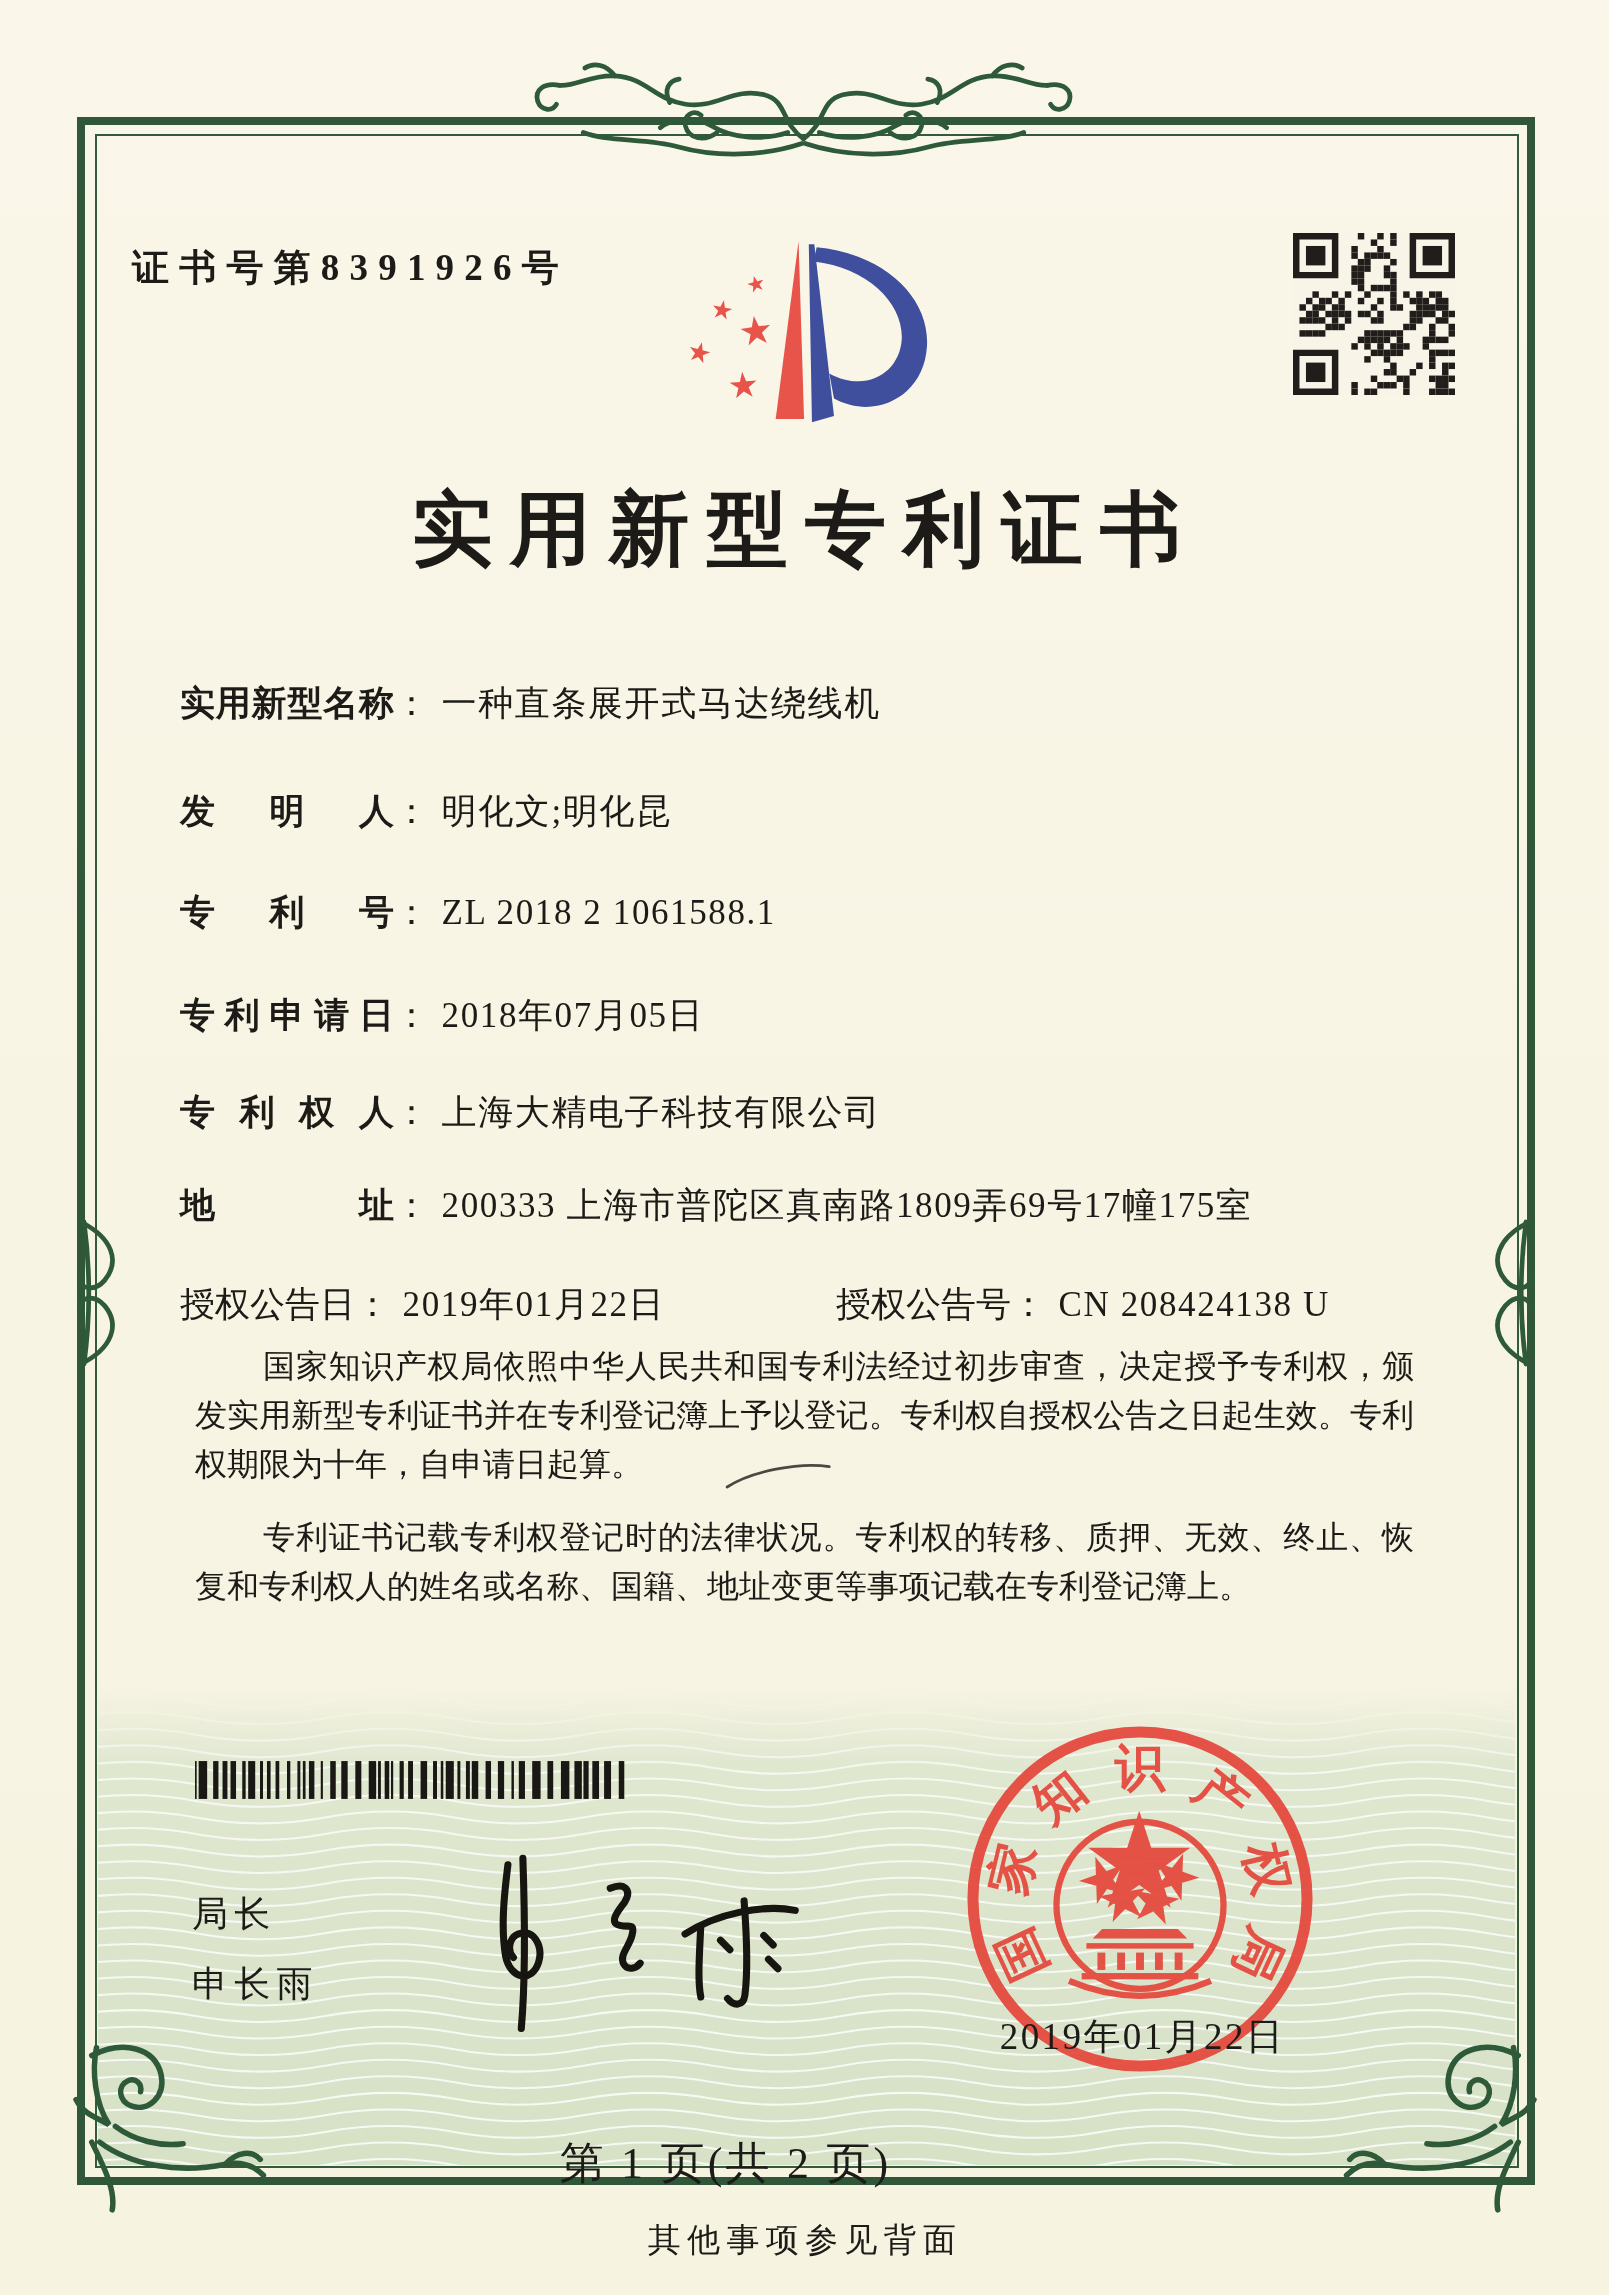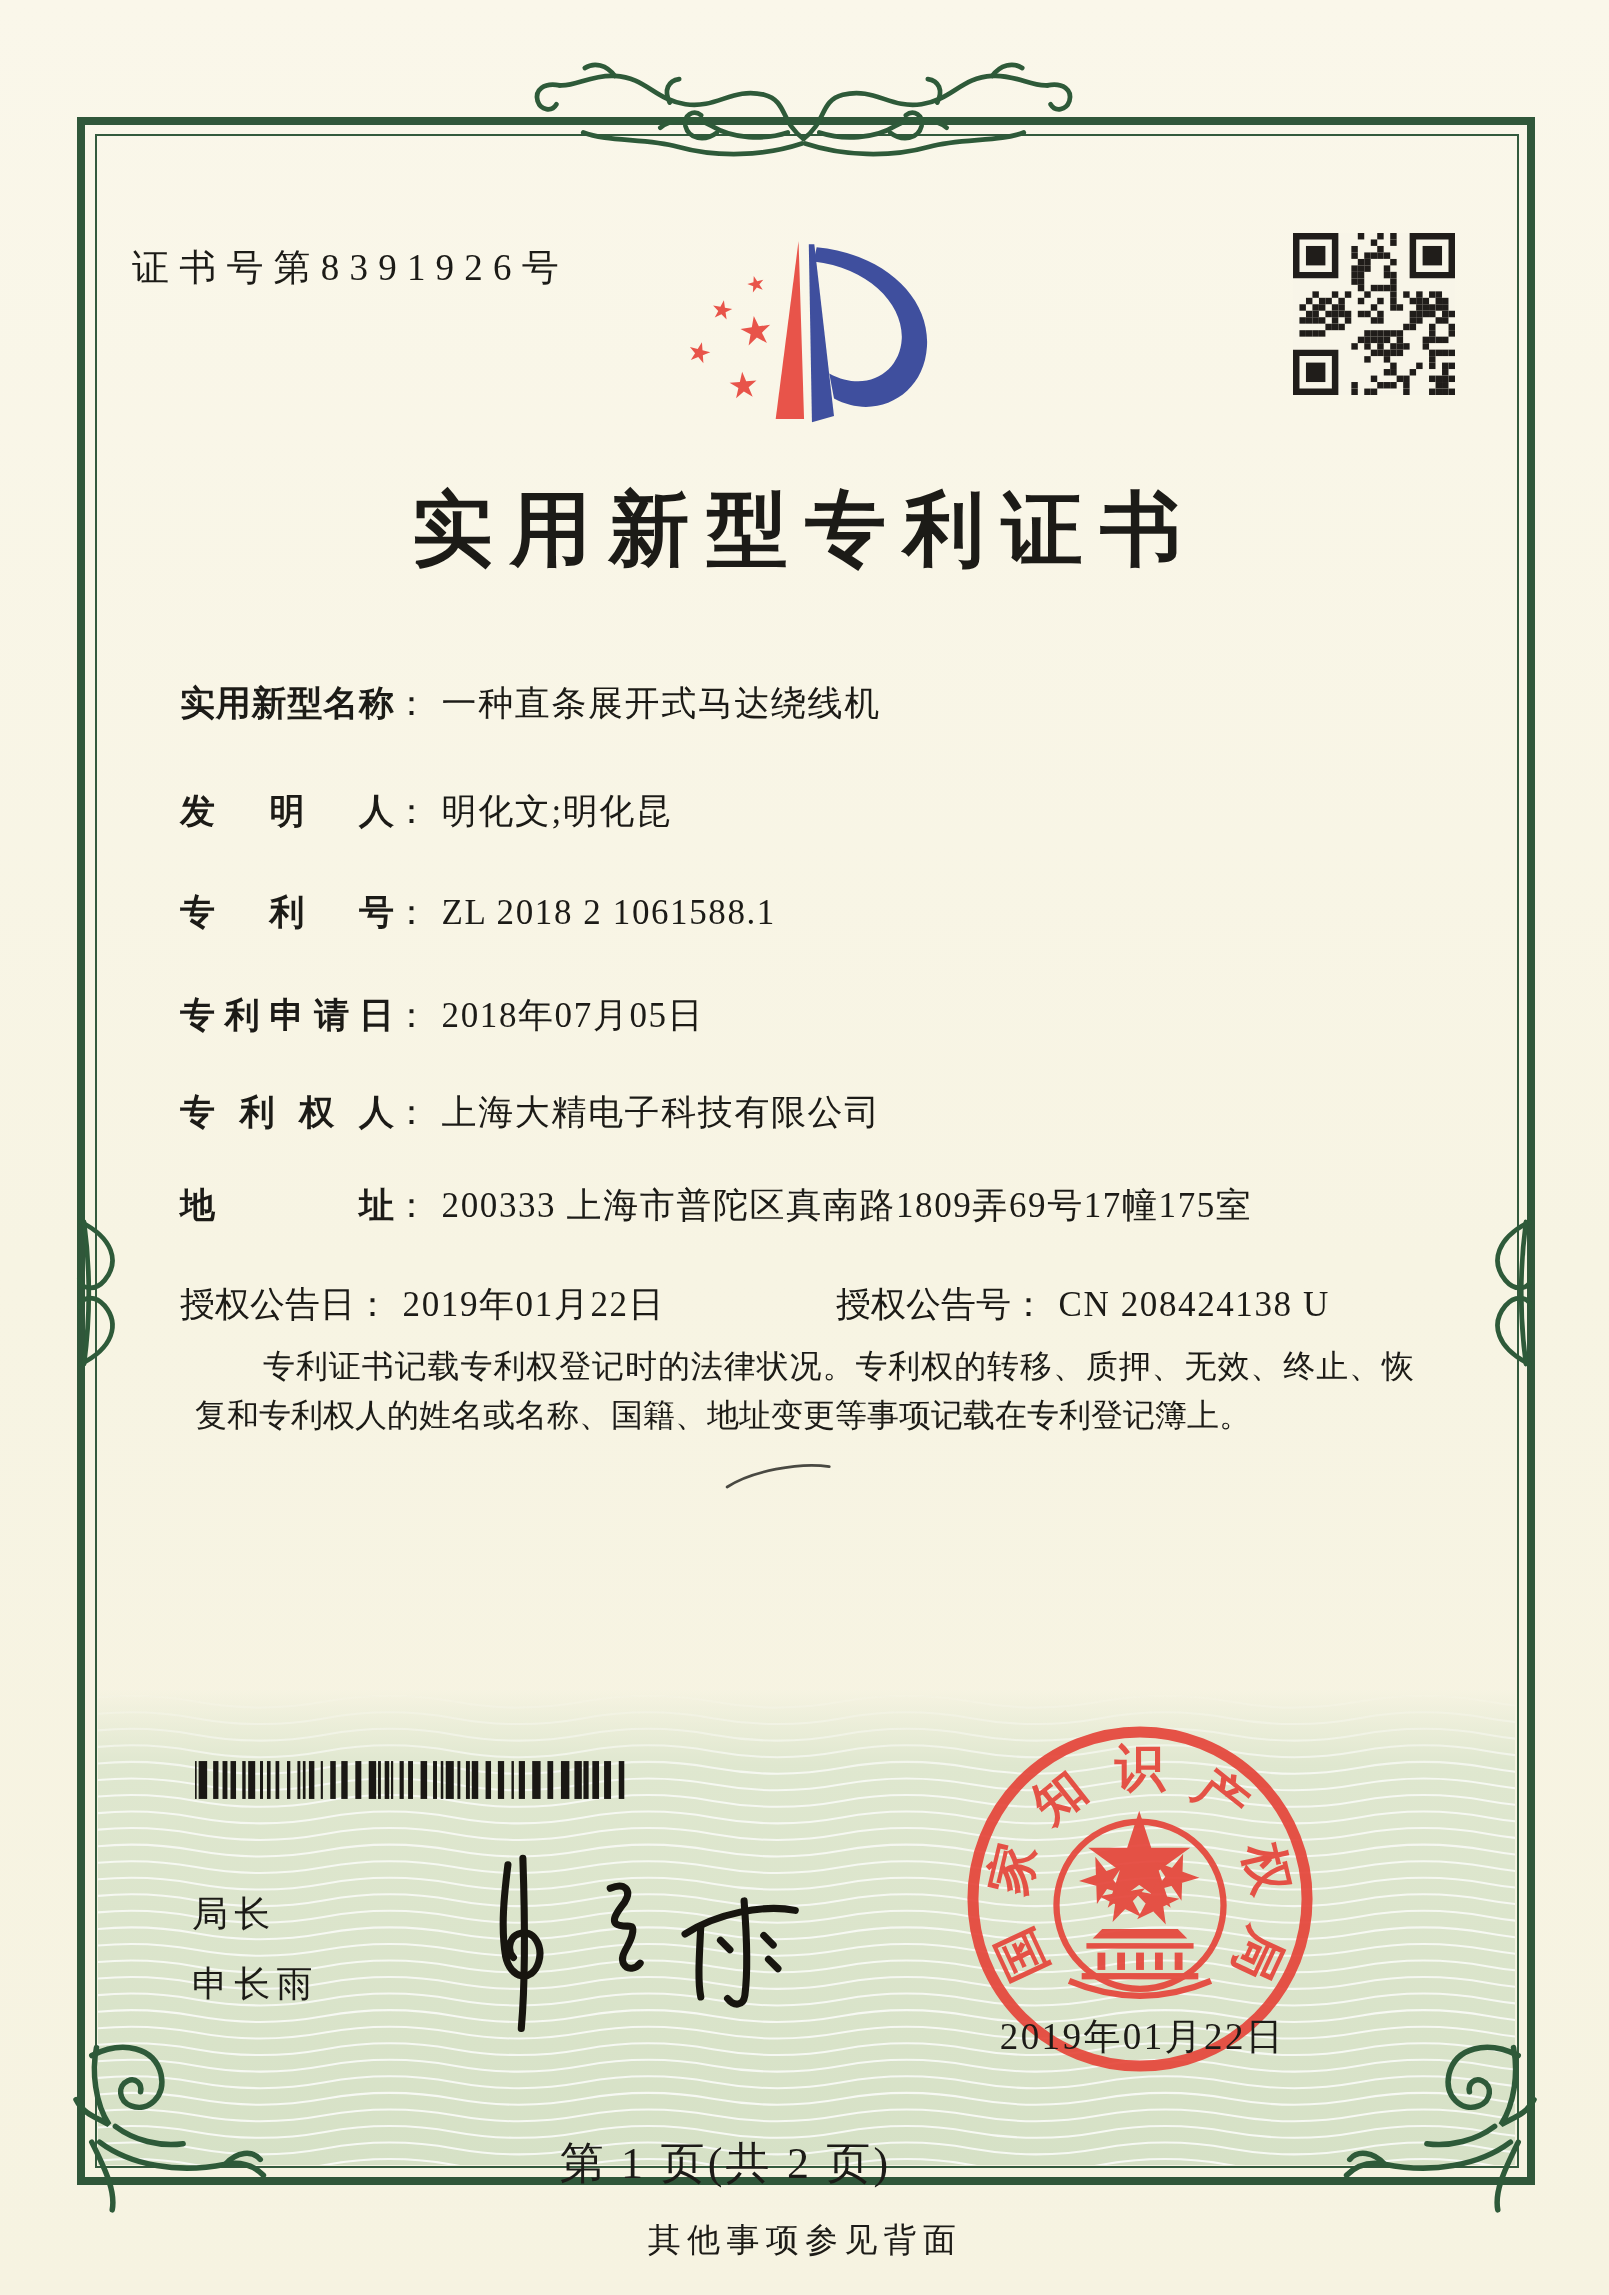--- a/index.html
+++ b/index.html
@@ -13,7 +13,7 @@
   .b-outer{left:77px;top:117px;width:1458px;height:2068px;border:8px solid #30573a;box-sizing:border-box;z-index:2;}
   .b-inner{left:95px;top:134px;width:1424px;height:2034px;border:2.4px solid #335a3d;box-sizing:border-box;z-index:2;}
   
-  .cert-no{left:132px;top:243px;font-size:37px;letter-spacing:10.2px;z-index:4;}
+  .cert-no{left:132px;top:243px;font-size:37px;letter-spacing:10.2px;z-index:4;font-weight:bold;}
   .title{left:0;right:0;top:476px;text-align:center;font-size:81px;font-weight:bold;letter-spacing:17.3px;z-index:4;}
   
   .frow{left:180px;font-size:35px;z-index:4;white-space:nowrap;}

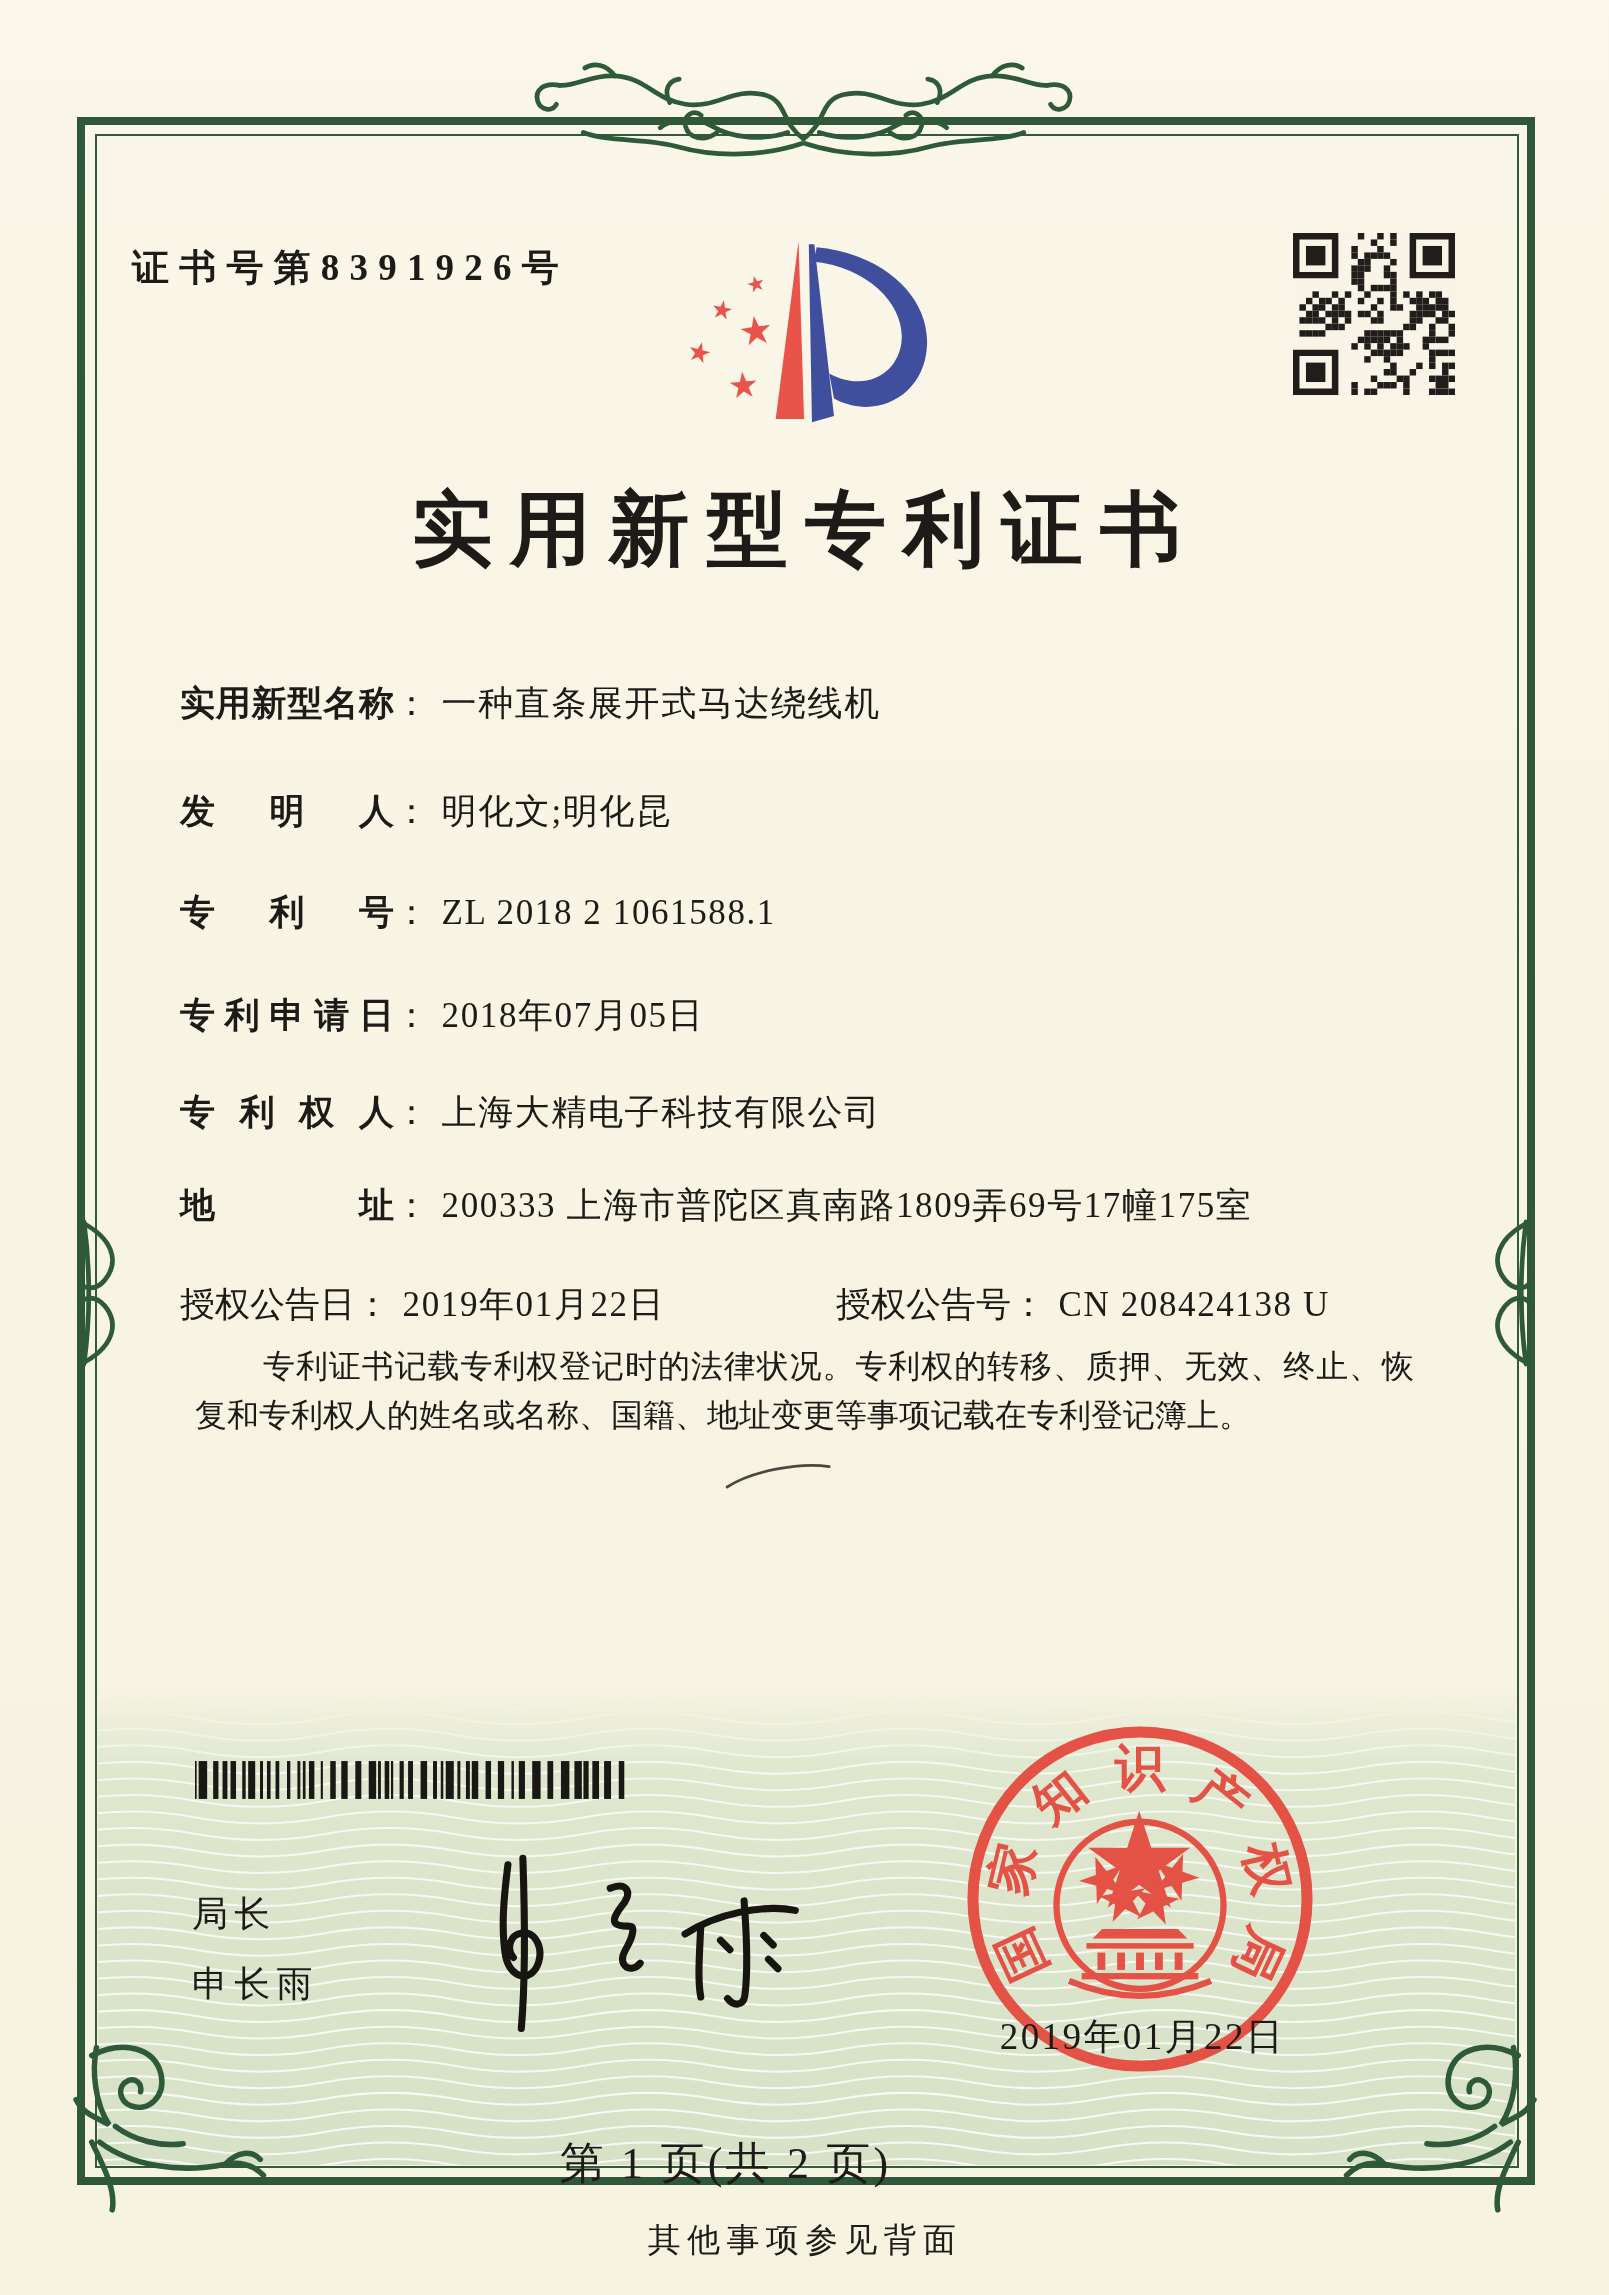--- a/index.html
+++ b/index.html
@@ -371,6 +371,7 @@
 </div>
 
 <div class="abs paras">
+  <p>国家知识产权局依照中华人民共和国专利法经过初步审查，决定授予专利权，颁发实用新型专利证书并在专利登记簿上予以登记。专利权自授权公告之日起生效。专利权期限为十年，自申请日起算。</p>
   <p>专利证书记载专利权登记时的法律状况。专利权的转移、质押、无效、终止、恢复和专利权人的姓名或名称、国籍、地址变更等事项记载在专利登记簿上。</p>
 </div>
 

